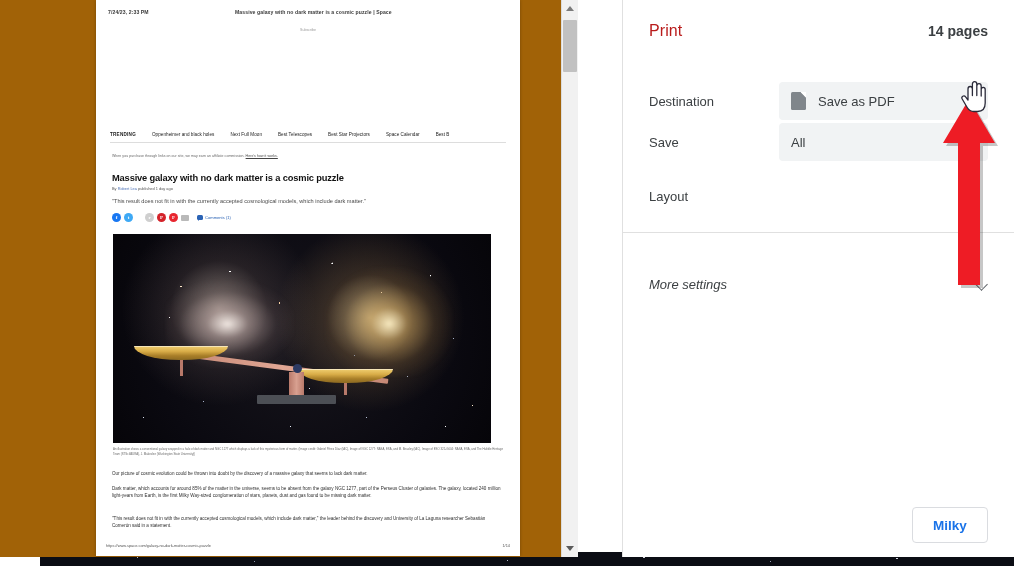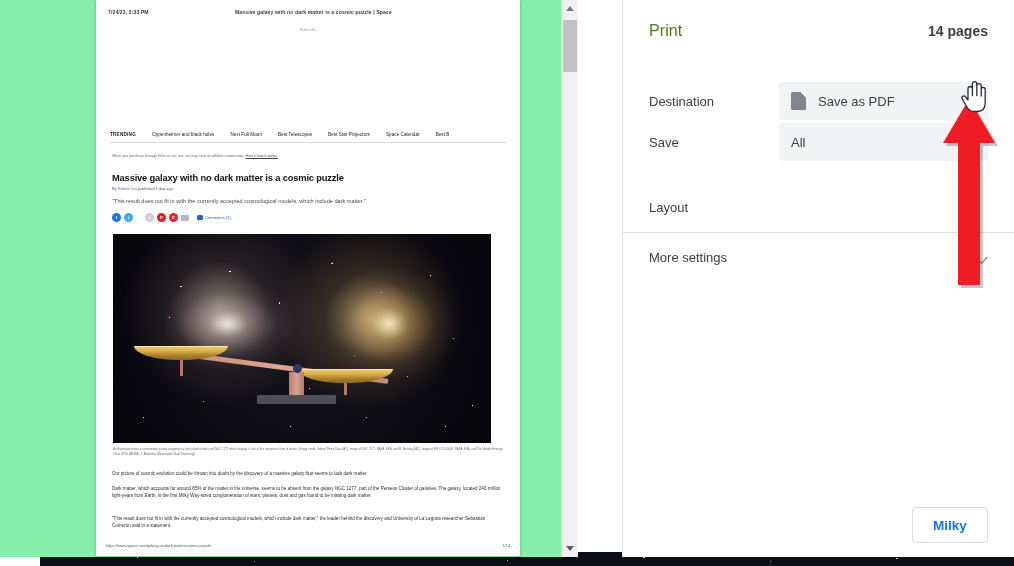--- a/index.html
+++ b/index.html
@@ -297,7 +297,7 @@
     padding: 0 26px;
   }
   .pd-title {
-    font-size: 16px; color: #4d7c0f; letter-spacing: .1px;
+    font-size: 16px; color: #b91c1c; letter-spacing: .1px;
   }
   .pd-pagecount {
     font-size: 14px; color: #3c4043; font-weight: 700;

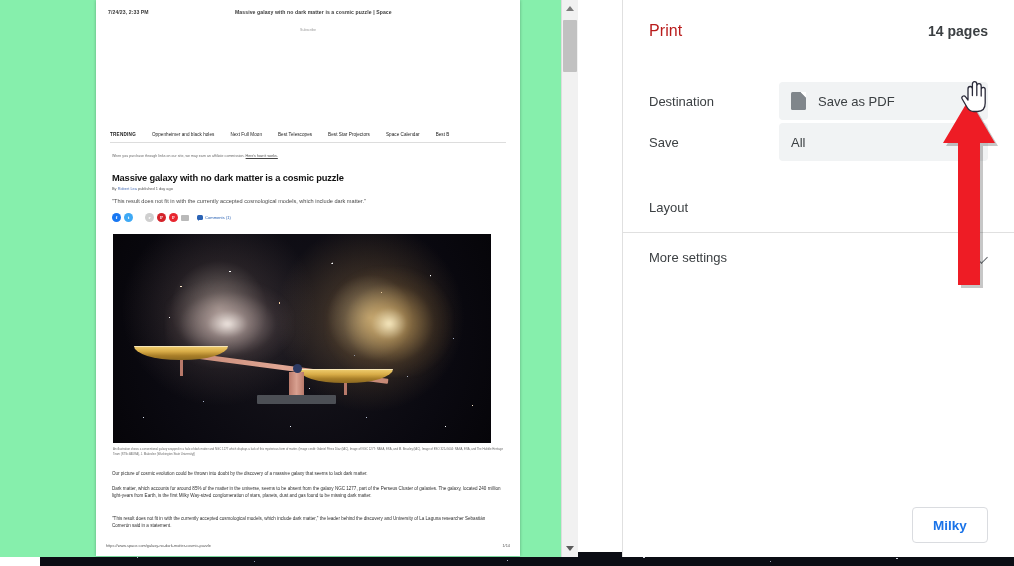--- a/index.html
+++ b/index.html
@@ -44,7 +44,7 @@
     position: absolute;
     left: 0; top: 0;
     width: 578px; height: 557px;
-    background: #86efac;
+    background: #a16207;
   }
   .preview-scroll-track {
     position: absolute;

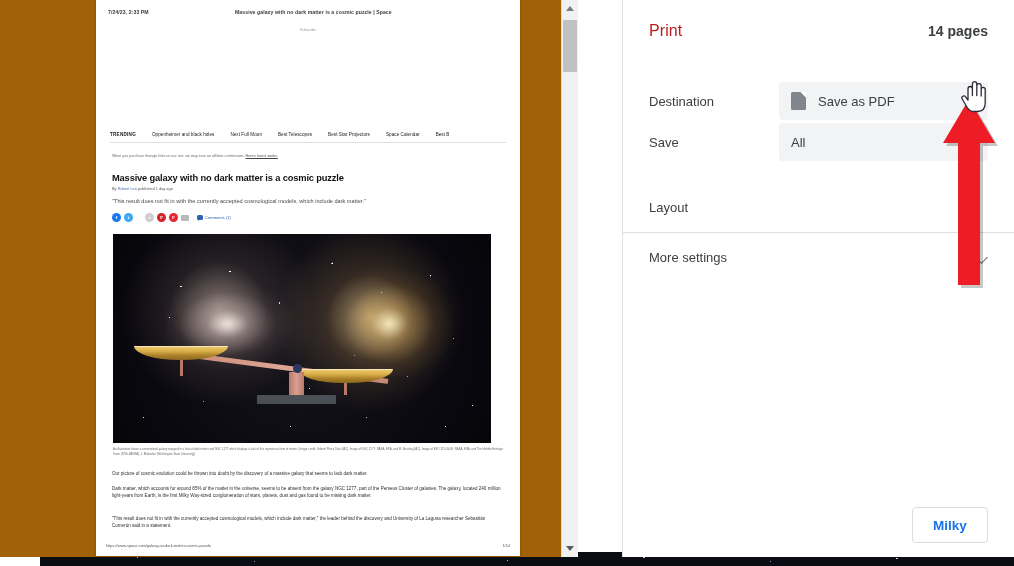--- a/index.html
+++ b/index.html
@@ -310,7 +310,7 @@
   }
   .pd-row.destination { top: 82px; }
   .pd-row.pages { top: 123px; }
-  .pd-row.layout { top: 177px; align-items: flex-end; }
+  .pd-row.layout { top: 177px; }
   .pd-label {
     width: 130px; flex: 0 0 130px;
     font-size: 13px; color: #3c4043;

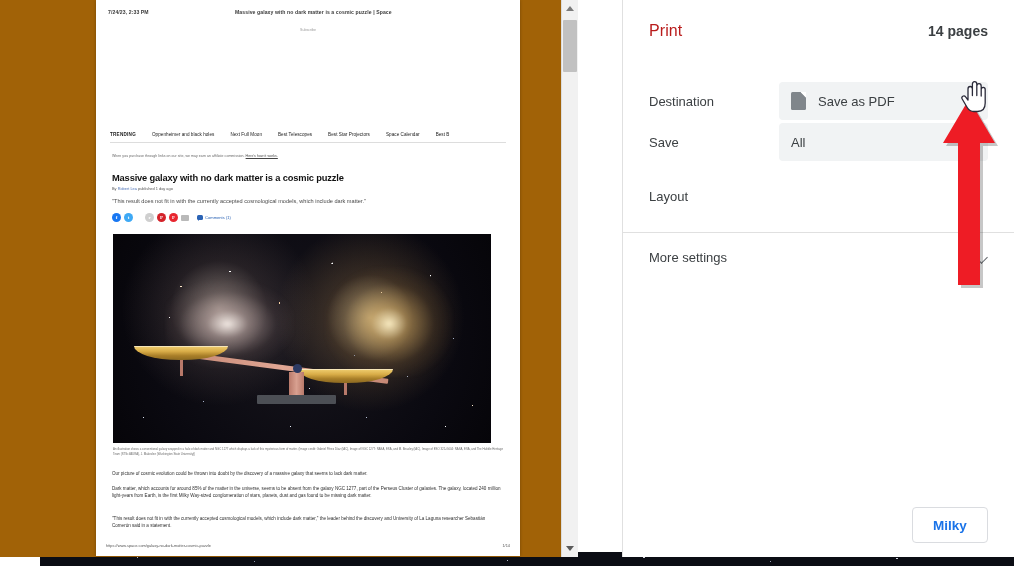--- a/index.html
+++ b/index.html
@@ -354,11 +354,12 @@
     width: 100%; height: 1px; background: #e0e0e0;
   }
   .pd-more {
-    position: absolute; left: 0; top: 237px;
+    position: absolute; left: 0; top: 264px;
     width: 100%; height: 40px;
     display: flex; align-items: center; justify-content: space-between;
     padding: 0 26px;
     cursor: pointer;
+    font-style: italic;
   }
   .pd-more .ms-label { font-size: 13px; color: #3c4043; }
   .chev-down-thin {

